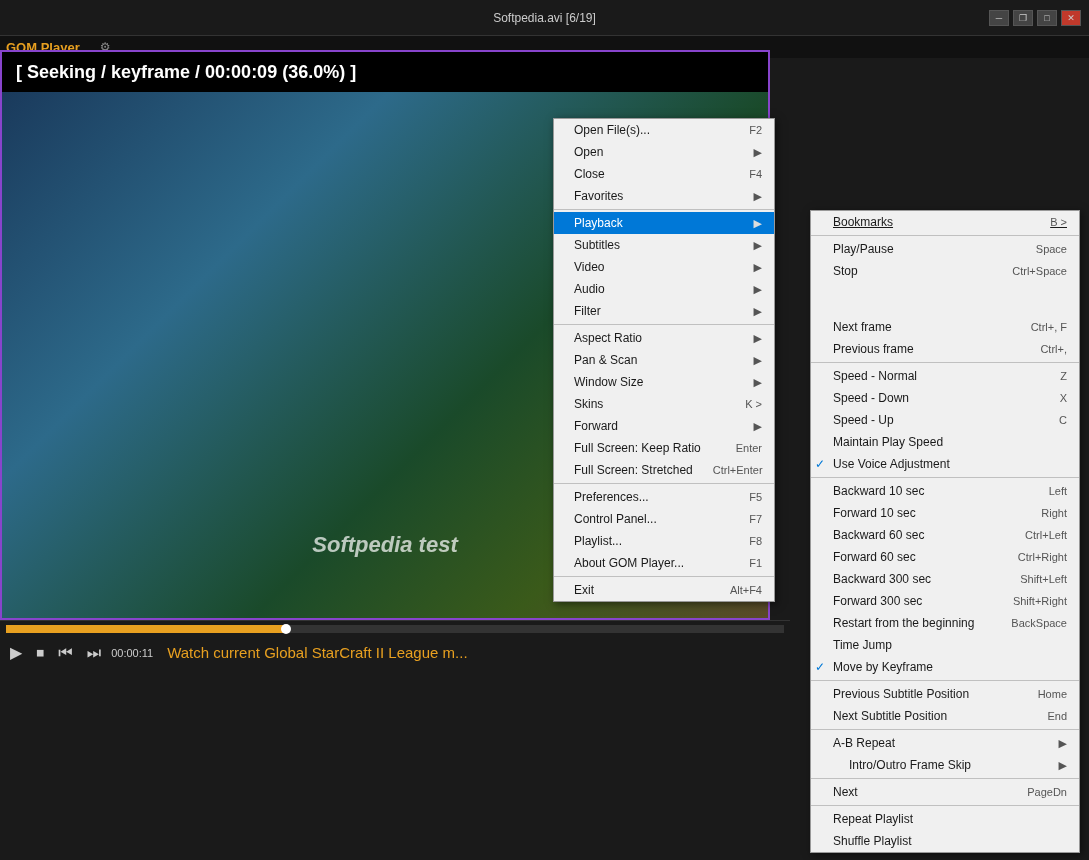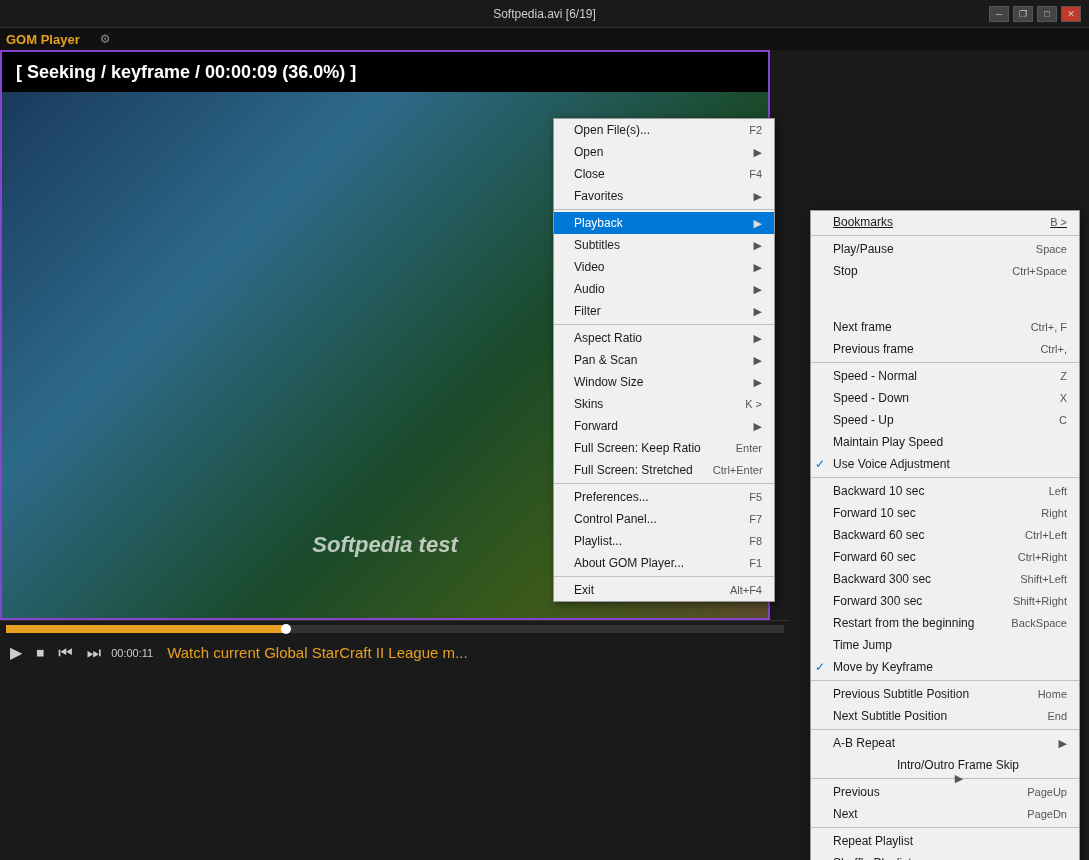--- a/index.html
+++ b/index.html
@@ -16,7 +16,7 @@
 
     
     #titlebar {
-      height: 28px;
+      height: 36px;
       background: #1a1a1a;
       display: flex;
       align-items: center;

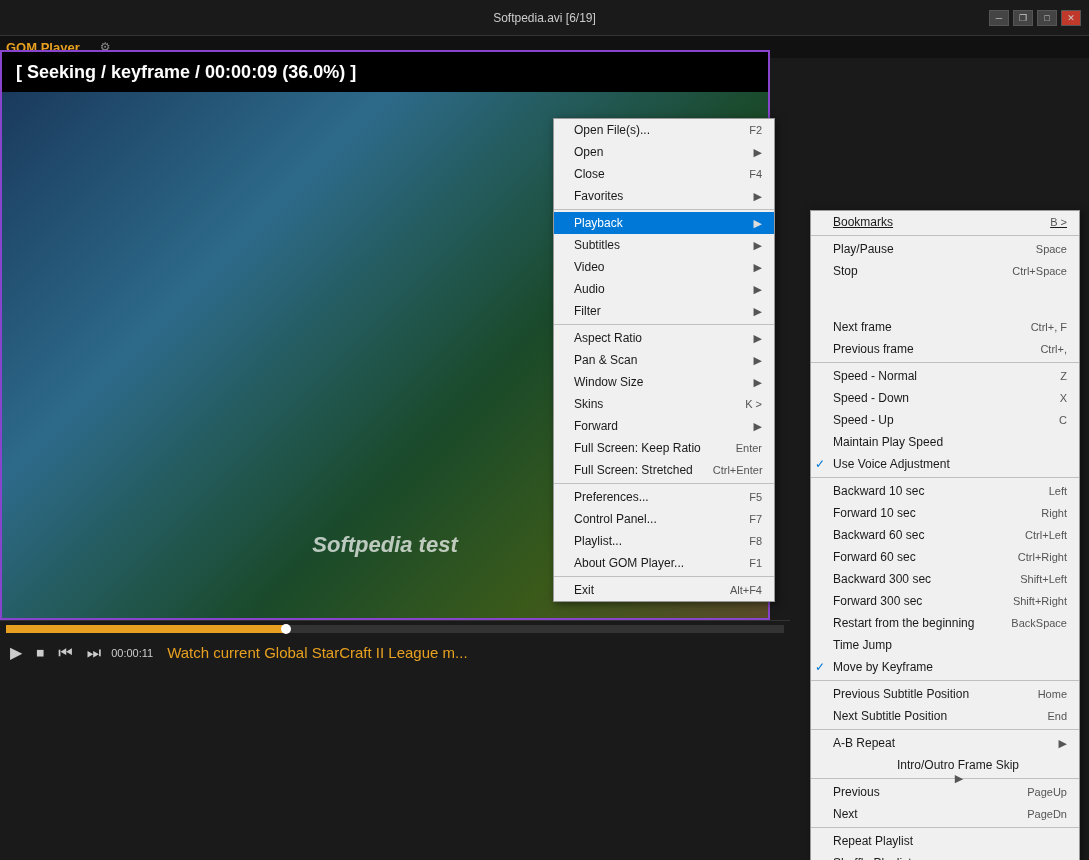--- a/index.html
+++ b/index.html
@@ -537,7 +537,7 @@
       </div>
       <span class="menu-shortcut">▶</span>
     </div>
-    <div class="menu-item" style="padding-left: 20px; flex-direction: column;">
+    <div class="menu-item" style="padding-left: 20px;">
       <div class="menu-item-inner">
         <span class="menu-check"></span>
         <span>Intro/Outro Frame Skip</span>

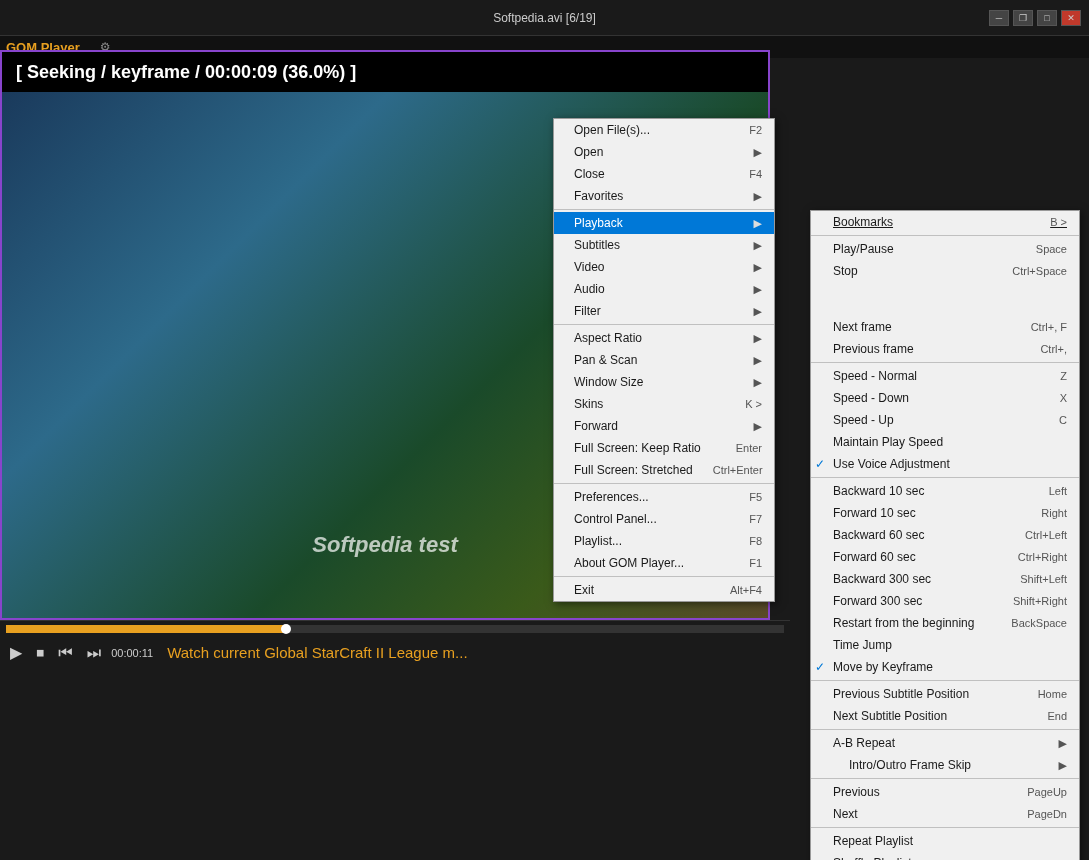--- a/index.html
+++ b/index.html
@@ -548,13 +548,6 @@
     <div class="menu-item" style="padding-left: 4px;">
       <div class="menu-item-inner">
         <span class="menu-check"></span>
-        <span>Previous</span>
-      </div>
-      <span class="menu-shortcut">PageUp</span>
-    </div>
-    <div class="menu-item" style="padding-left: 4px;">
-      <div class="menu-item-inner">
-        <span class="menu-check"></span>
         <span>Next</span>
       </div>
       <span class="menu-shortcut">PageDn</span>

